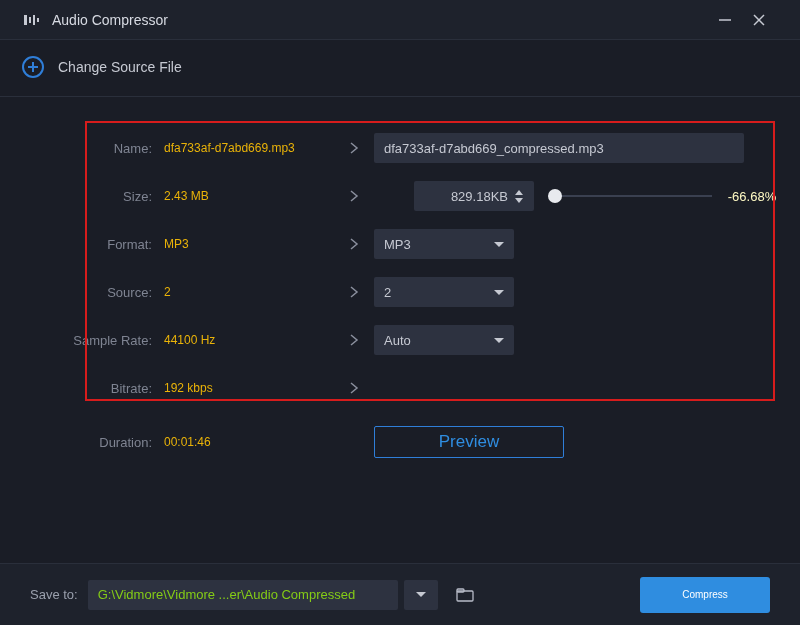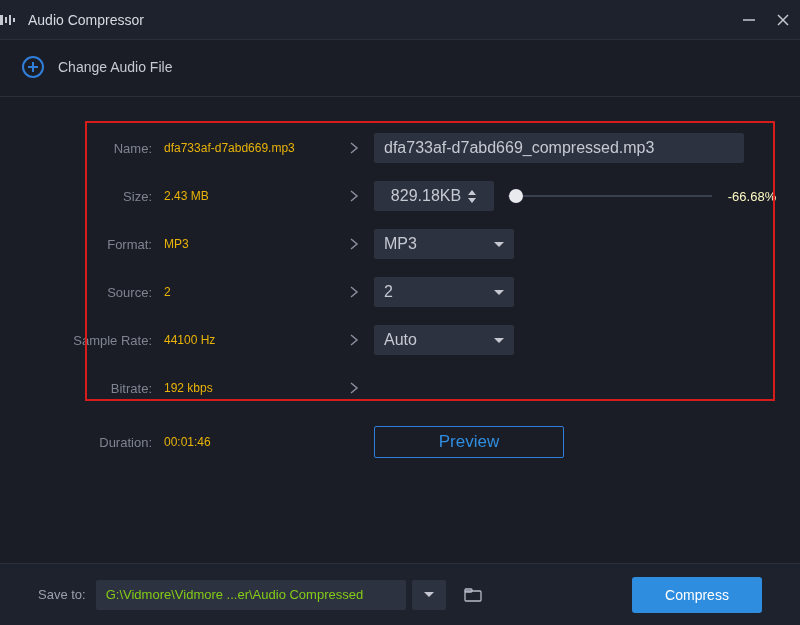--- a/index.html
+++ b/index.html
@@ -16,7 +16,7 @@
     height: 40px;
     display: flex;
     align-items: center;
-    padding: 0 0;
+    padding: 0 24px;
     background: #1e222c;
     border-bottom: 1px solid #2a2f3b;
   }

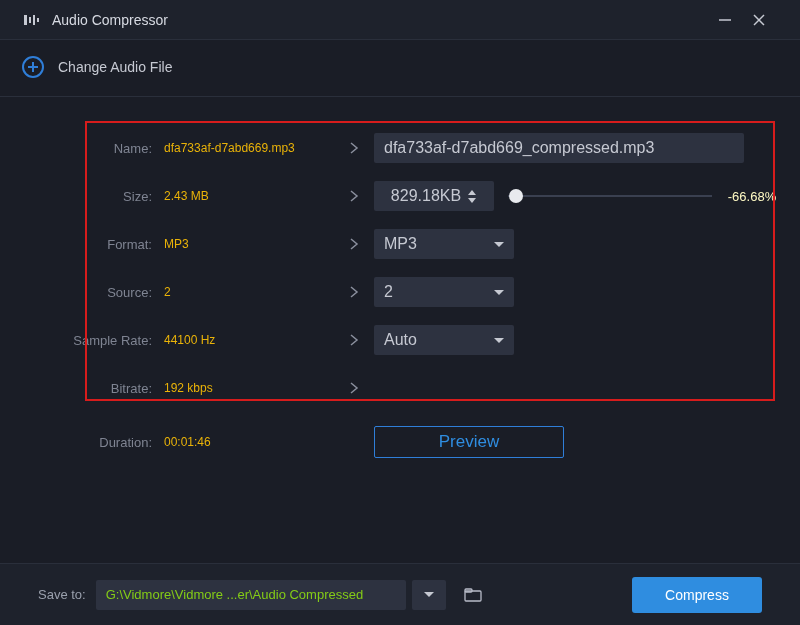--- a/index.html
+++ b/index.html
@@ -233,7 +233,7 @@
         <line x1="0" y1="5" x2="10" y2="5" stroke="#2f7ed8" stroke-width="2"></line>
       </svg>
   </span>
-  <span class="source-text">Change Audio File</span>
+  <span class="source-text">Change Source File</span>
 </div>
 
 <div class="main">

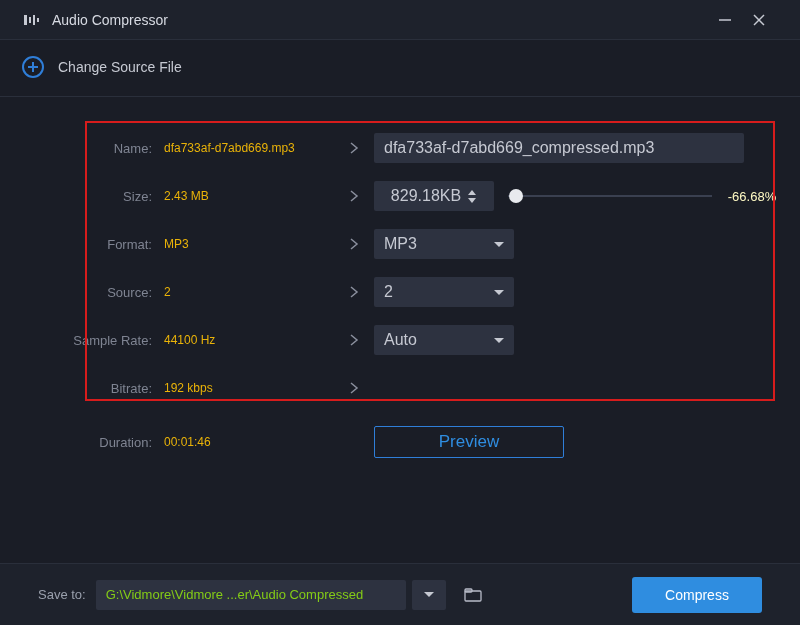--- a/index.html
+++ b/index.html
@@ -94,7 +94,7 @@
     height: 30px;
     padding: 0 10px;
     color: #c6c9d2;
-    font-size: 16px;
+    font-size: 13px;
     border-radius: 2px;
   }
   .field.name { width: 370px; }

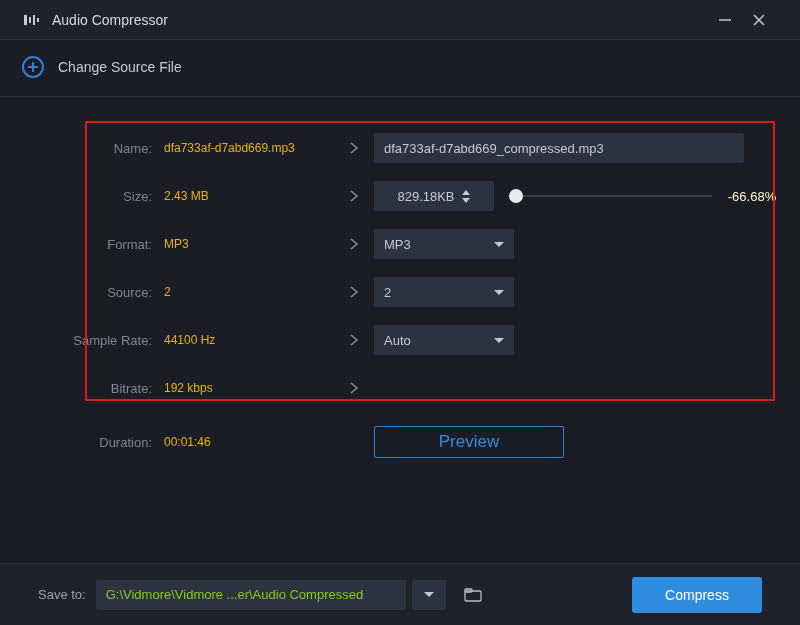--- a/index.html
+++ b/index.html
@@ -98,7 +98,7 @@
     border-radius: 2px;
   }
   .field.name { width: 370px; }
-  .field.spin { width: 120px; justify-content: center; }
+  .field.spin { width: 120px; justify-content: flex-end; margin-left: 40px; }
   .spin-btns {
     display: flex; flex-direction: column; gap: 0;
     margin-left: 6px;

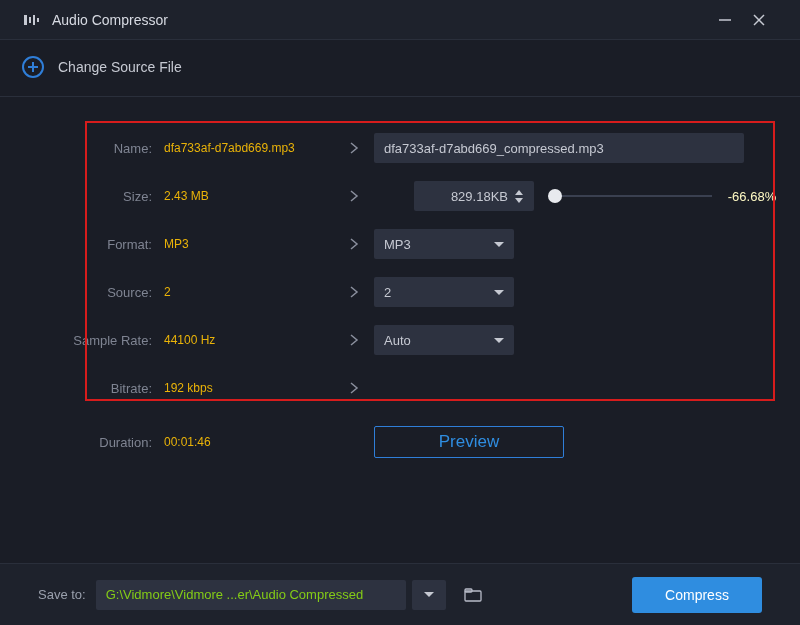--- a/index.html
+++ b/index.html
@@ -160,7 +160,7 @@
     border-top: 1px solid #2a2f3b;
     display: flex;
     align-items: center;
-    padding: 0 38px;
+    padding: 0 30px;
   }
   .save-label { color: #9aa0ad; margin-right: 10px; }
   .path-box {

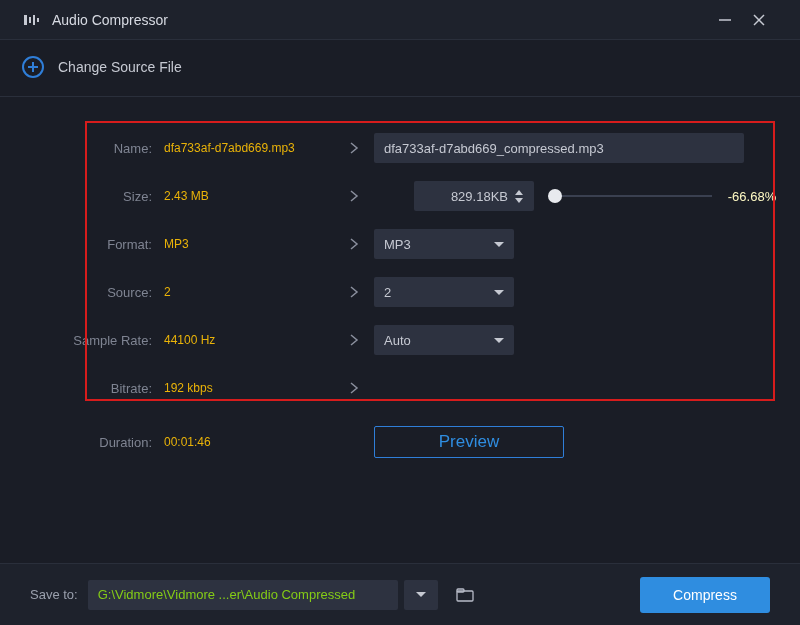--- a/index.html
+++ b/index.html
@@ -195,7 +195,7 @@
     height: 36px;
     width: 130px;
     display: flex; align-items: center; justify-content: center;
-    font-size: 14px;
+    font-size: 10px;
     border-radius: 3px;
     cursor: pointer;
   }

